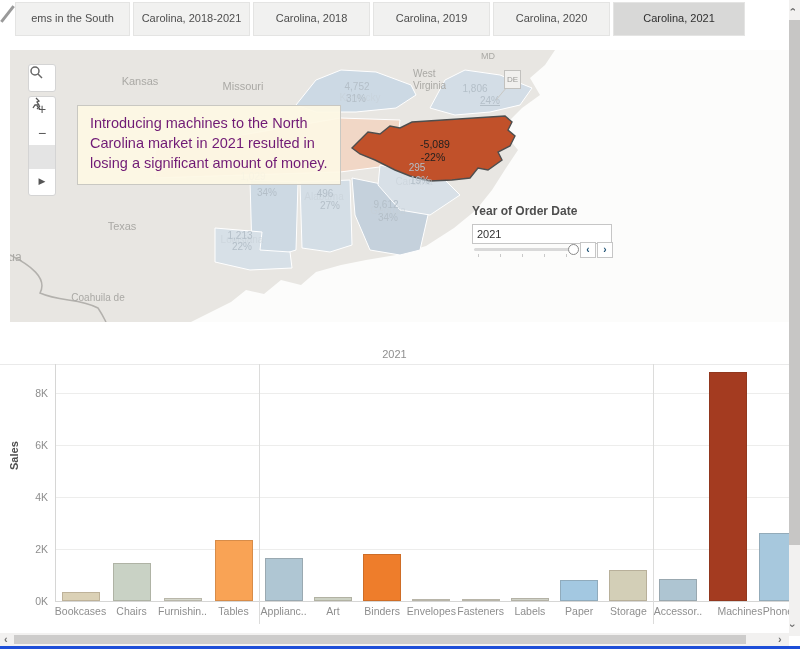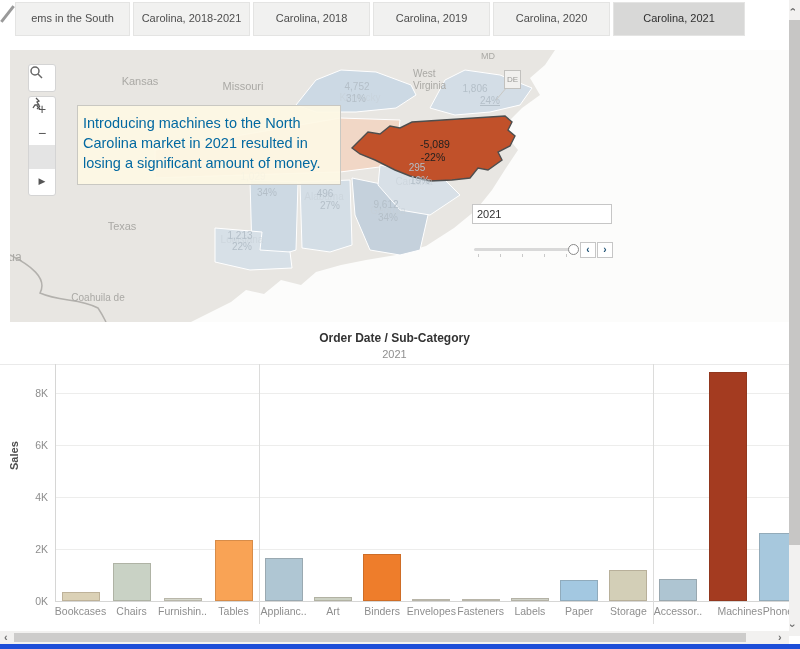--- a/index.html
+++ b/index.html
@@ -4,7 +4,7 @@
 <style>
   html,body{margin:0;padding:0;background:#fff;}
   #app{position:relative;width:800px;height:649px;background:#fff;overflow:hidden;
-       font-family:"Liberation Sans",sans-serif;border-bottom:5px solid #1d4ed8;box-sizing:border-box;}
+       font-family:"Liberation Sans",sans-serif;border-bottom:3px solid #1d4ed8;box-sizing:border-box;}
   
   #tabbar{position:absolute;left:0;top:0;width:789px;height:40px;background:#fff;}
   .tab{position:relative;display:inline-block;height:32px;margin-right:3px;background:#f1f1f0;

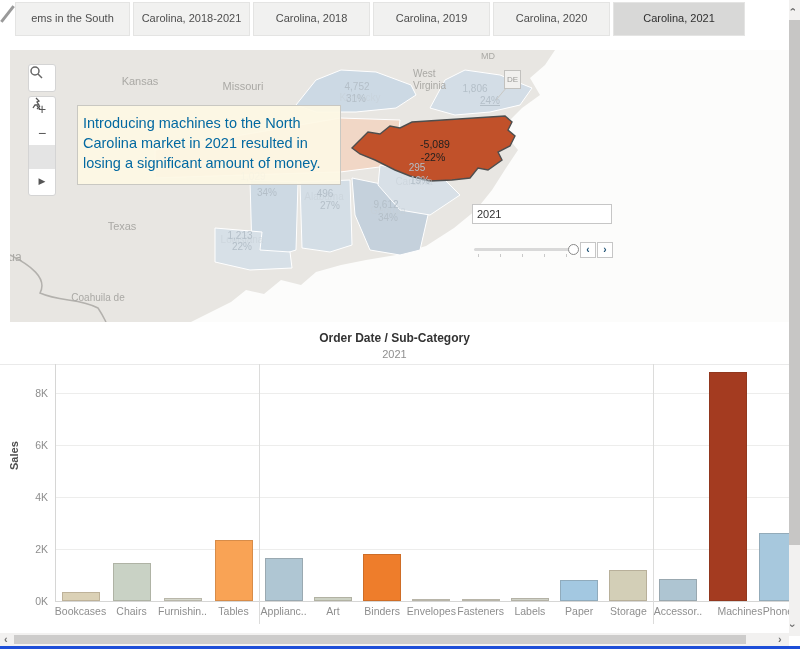--- a/index.html
+++ b/index.html
@@ -23,7 +23,7 @@
   #de-box{position:absolute;left:494px;top:20px;width:15px;height:17px;border:1px solid #c2c1be;
           background:#f1f0ee;color:#9a9a97;font-size:8px;text-align:center;line-height:17px;z-index:2;}
   #annotation{position:absolute;left:67px;top:55px;width:264px;height:80px;background:rgba(253,248,228,0.93);
-          border:1px solid #c9c8c2;box-sizing:border-box;padding:7px 5px;font-size:14.5px;color:#0369a1;
+          border:1px solid #c9c8c2;box-sizing:border-box;padding:7px 12px;font-size:14.5px;color:#701a75;
           line-height:1.38;z-index:4;}
   
   .mtool{position:absolute;background:#fff;border:1px solid #d4d4d4;border-radius:3px;z-index:5;}

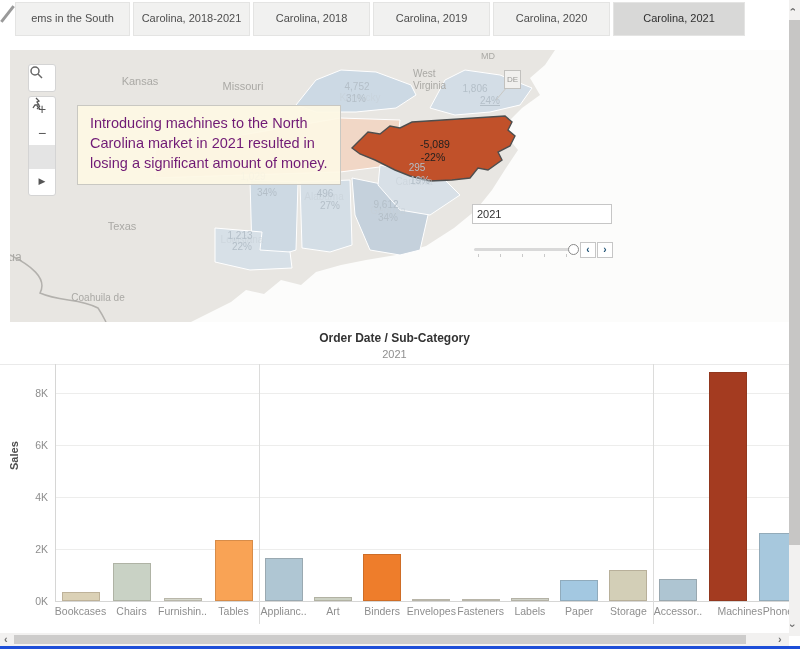--- a/index.html
+++ b/index.html
@@ -151,6 +151,7 @@
 
 
     <div id="filter">
+      <div class="ftitle">Year of Order Date</div>
       <input type="text" value="2021" style="">
       <div class="slider">
         <div class="stick" style="left:4px;"></div>

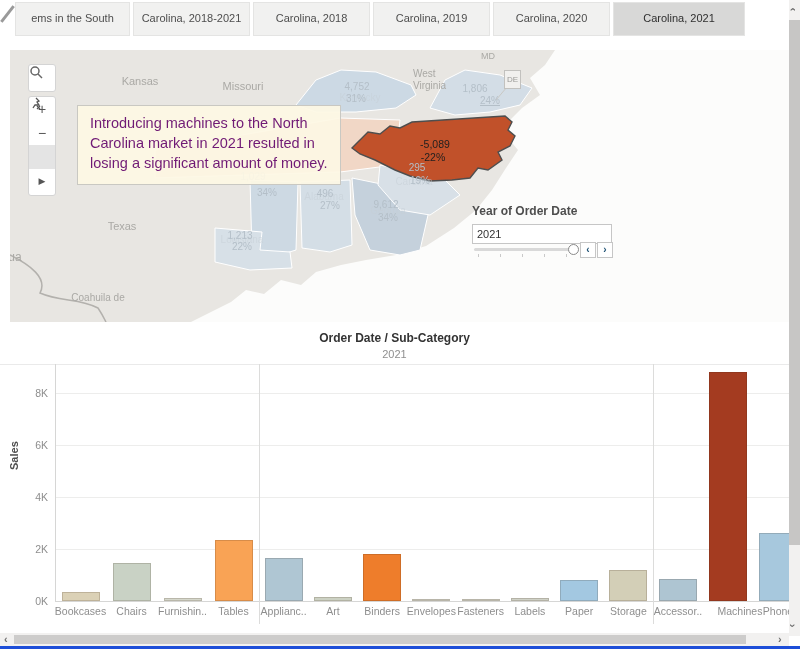--- a/index.html
+++ b/index.html
@@ -166,7 +166,6 @@
     </div>
   </div>
 
-  <div id="chart-title">Order Date / Sub-Category</div>
   <div id="chart-sub">2021</div>
 
   <div id="plot">

